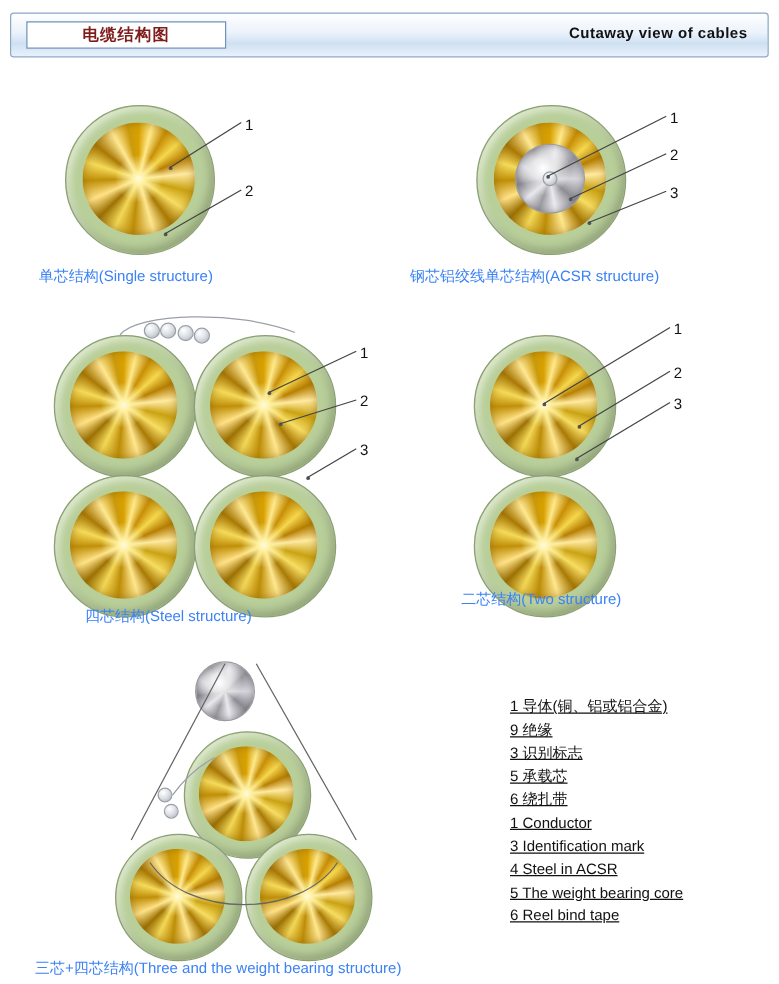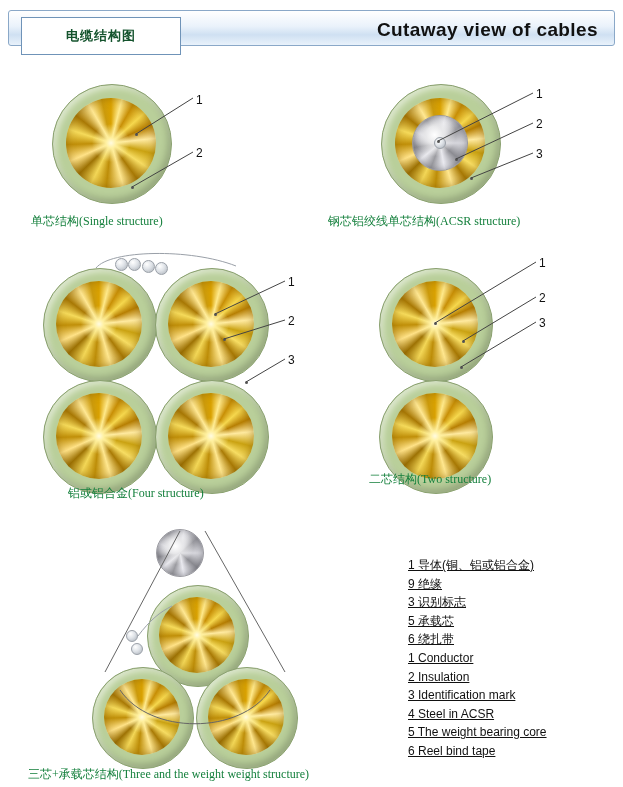--- a/index.html
+++ b/index.html
@@ -21,12 +21,12 @@
   }
   .header-left{
     position:absolute;left:12px;top:6px;
-    width:160px;height:38px;
+    width:160px;height:22px;
     border:1px solid #6f93b8;
     background:#ffffff;
     box-sizing:border-box;
     display:flex;align-items:center;justify-content:center;
-    font-size:13px;font-weight:bold;color:#14532d;
+    font-size:13px;font-weight:bold;color:#7f1d1d;
     letter-spacing:1px;
   }
   .header-right{

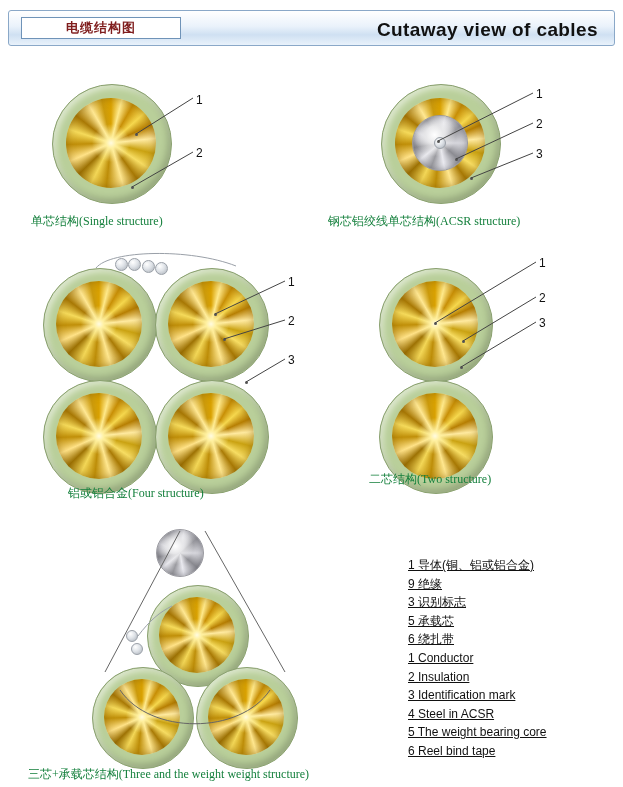--- a/index.html
+++ b/index.html
@@ -31,7 +31,7 @@
   }
   .header-right{
     position:absolute;right:16px;top:8px;
-    font-size:19px;font-weight:bold;color:#111;
+    font-size:12px;font-weight:bold;color:#111;
     letter-spacing:0.4px;
   }
   .sheath{

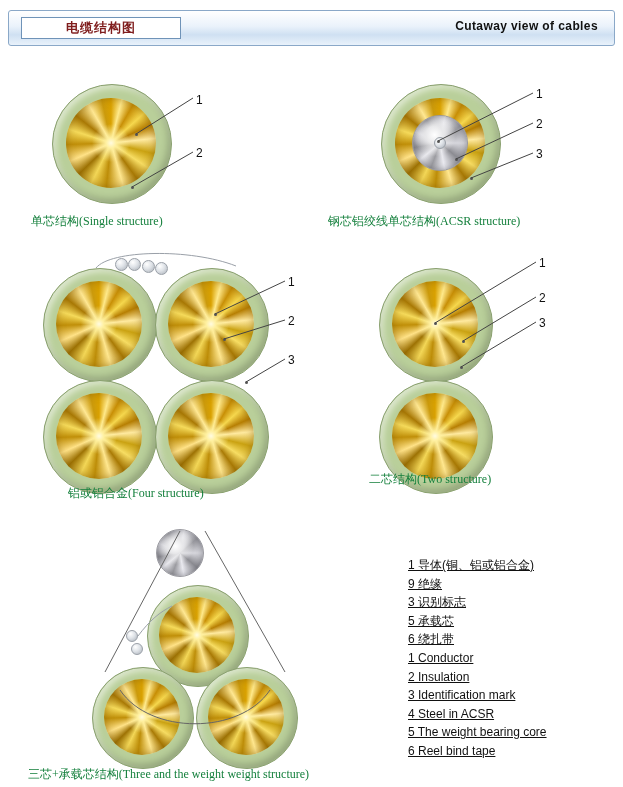--- a/index.html
+++ b/index.html
@@ -74,7 +74,7 @@
   .num{position:absolute;font-size:12px;color:#111;}
   .dot{position:absolute;width:3px;height:3px;border-radius:50%;background:#555;}
 
-  .caption{position:absolute;font-size:12px;color:#15803d;white-space:nowrap;font-family:Liberation Serif, serif;}
+  .caption{position:absolute;font-size:12px;color:#3b82f6;white-space:nowrap;}
 
   
   .legend{position:absolute;left:408px;top:556px;font-size:12px;line-height:18.6px;color:#111;text-decoration:underline;}

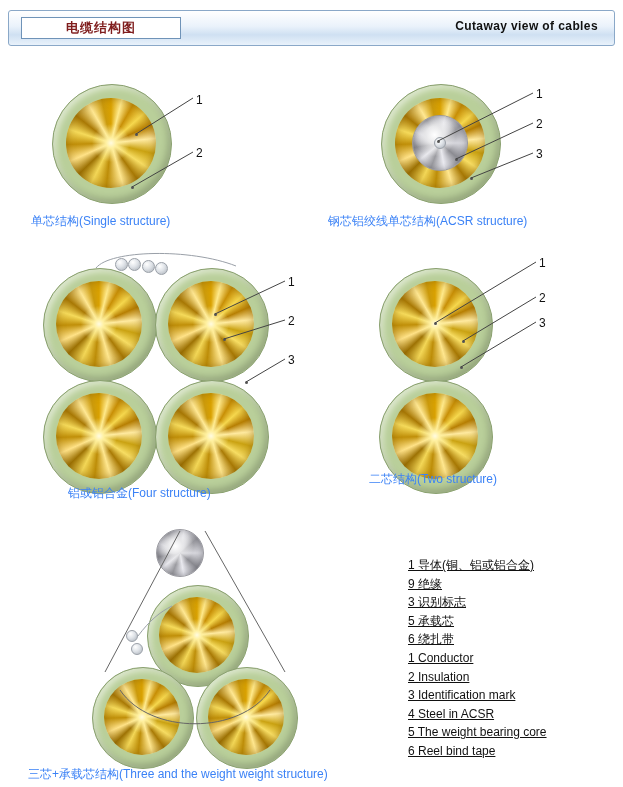--- a/index.html
+++ b/index.html
@@ -138,7 +138,7 @@
   <div class="num" style="left:288px;top:275px;">1</div>
   <div class="num" style="left:288px;top:314px;">2</div>
   <div class="num" style="left:288px;top:353px;">3</div>
-  <div class="caption" style="left:68px;top:485px;">铝或铝合金(Four structure)</div>
+  <div class="caption" style="left:68px;top:485px;">四芯结构(Steel structure)</div>
 </div>
 
 <div>

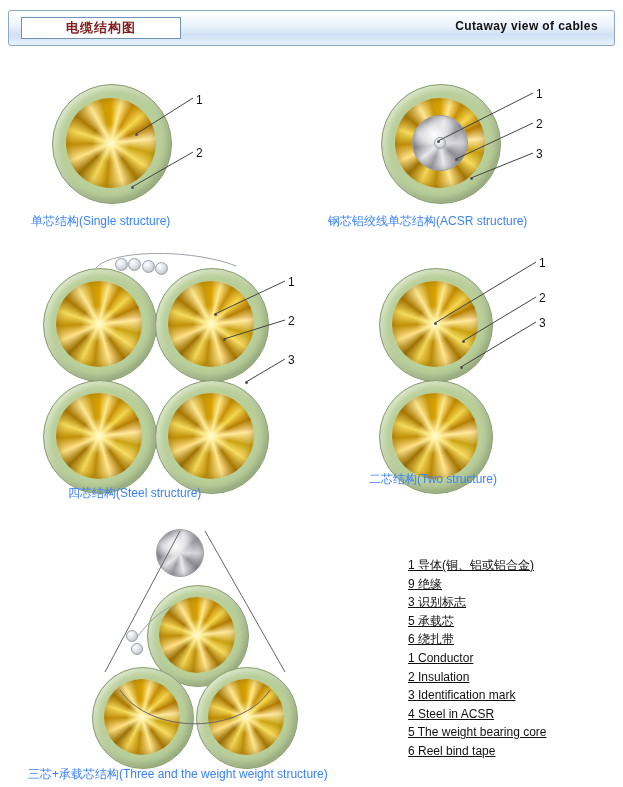--- a/index.html
+++ b/index.html
@@ -182,7 +182,6 @@
   <div>5 承载芯</div>
   <div>6 绕扎带</div>
   <div>1 Conductor</div>
-  <div>2 Insulation</div>
   <div>3 Identification mark</div>
   <div>4 Steel in ACSR</div>
   <div>5 The weight bearing core</div>

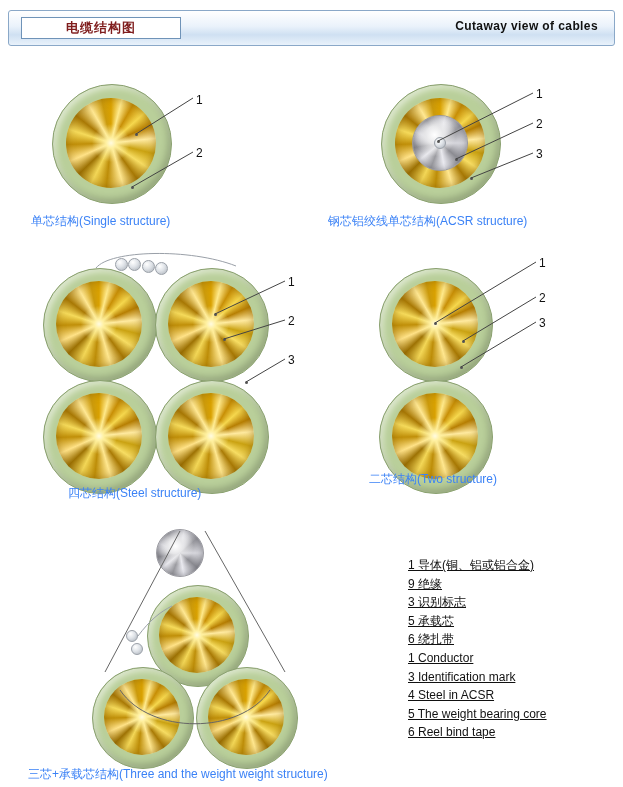--- a/index.html
+++ b/index.html
@@ -172,7 +172,7 @@
   <div class="smallball" style="left:126px;top:630px;width:12px;height:12px;"></div>
   <div class="smallball" style="left:131px;top:643px;width:12px;height:12px;"></div>
 
-  <div class="caption" style="left:28px;top:766px;">三芯+承载芯结构(Three and the weight weight structure)</div>
+  <div class="caption" style="left:28px;top:766px;">三芯+四芯结构(Three and the weight bearing structure)</div>
 </div>
 
 <div class="legend">

